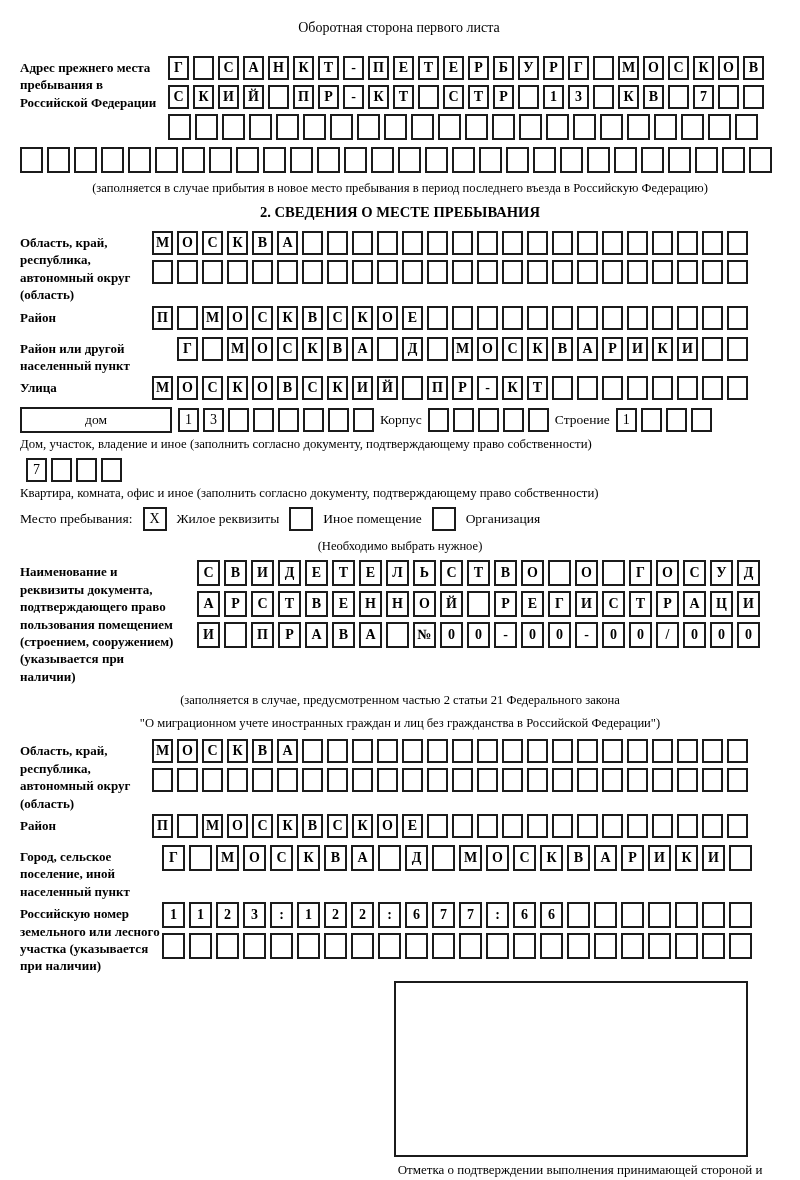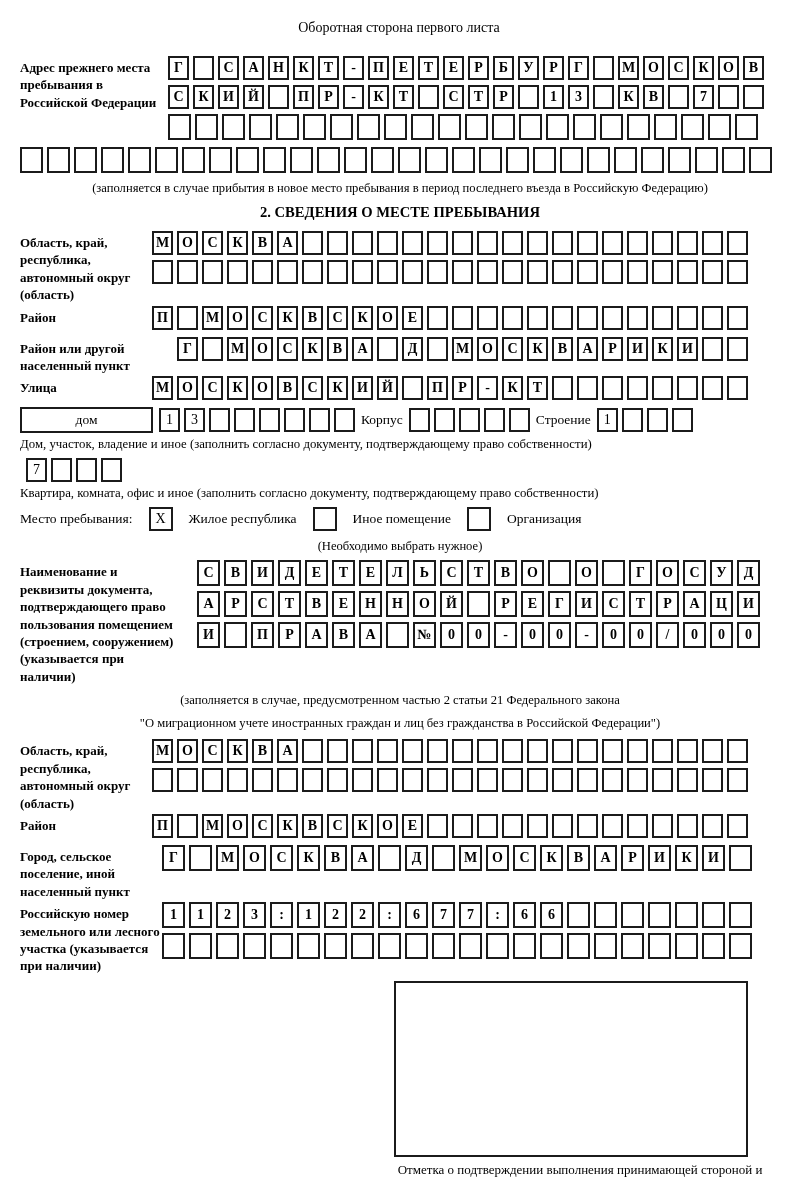--- a/index.html
+++ b/index.html
@@ -301,7 +301,7 @@
   </div>
 
   <div class="inline-row">
-    <div class="labelbox" style="width:133px;">дом</div>
+    <div class="labelbox" style="width:152px;">дом</div>
     <div class="gap6"></div>
     <div class="cellrow" style="margin-bottom:0;">
         <span class="cell">1</span>

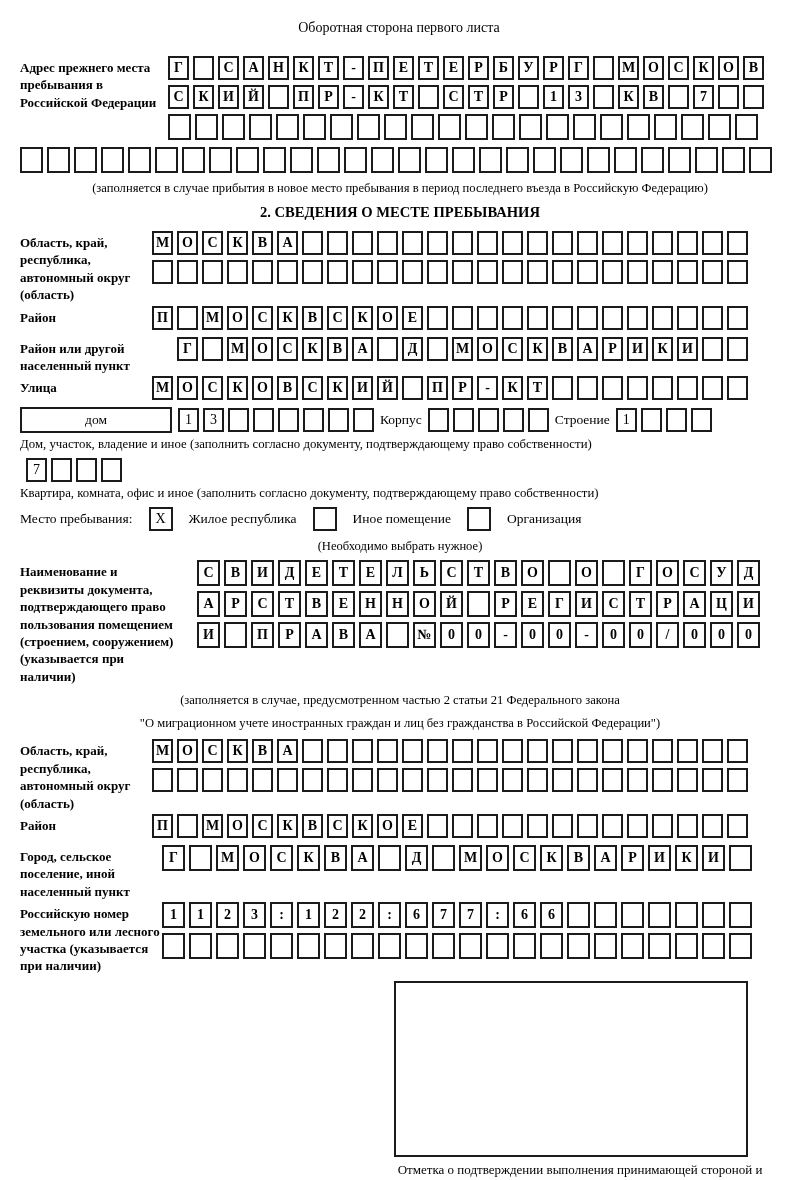--- a/index.html
+++ b/index.html
@@ -26,7 +26,7 @@
   .inline-label{font-size:13.5px;}
   .chk{width:24px;height:24px;border:2px solid #1b1b1b;box-sizing:border-box;display:inline-flex;
         align-items:center;justify-content:center;font-size:14px;}
-  .stay-row{display:flex;align-items:center;gap:16px;margin:4px 0 2px;}
+  .stay-row{display:flex;align-items:center;gap:10px;margin:4px 0 2px;}
   .stamp-box{border:2px solid #1b1b1b;width:354px;height:176px;margin-left:374px;margin-top:6px;box-sizing:border-box;}
   .stamp-caption{width:424px;margin-left:348px;text-align:center;font-size:13px;line-height:1.38;margin-top:4px;}
   .gap6{width:6px;flex:0 0 6px;}

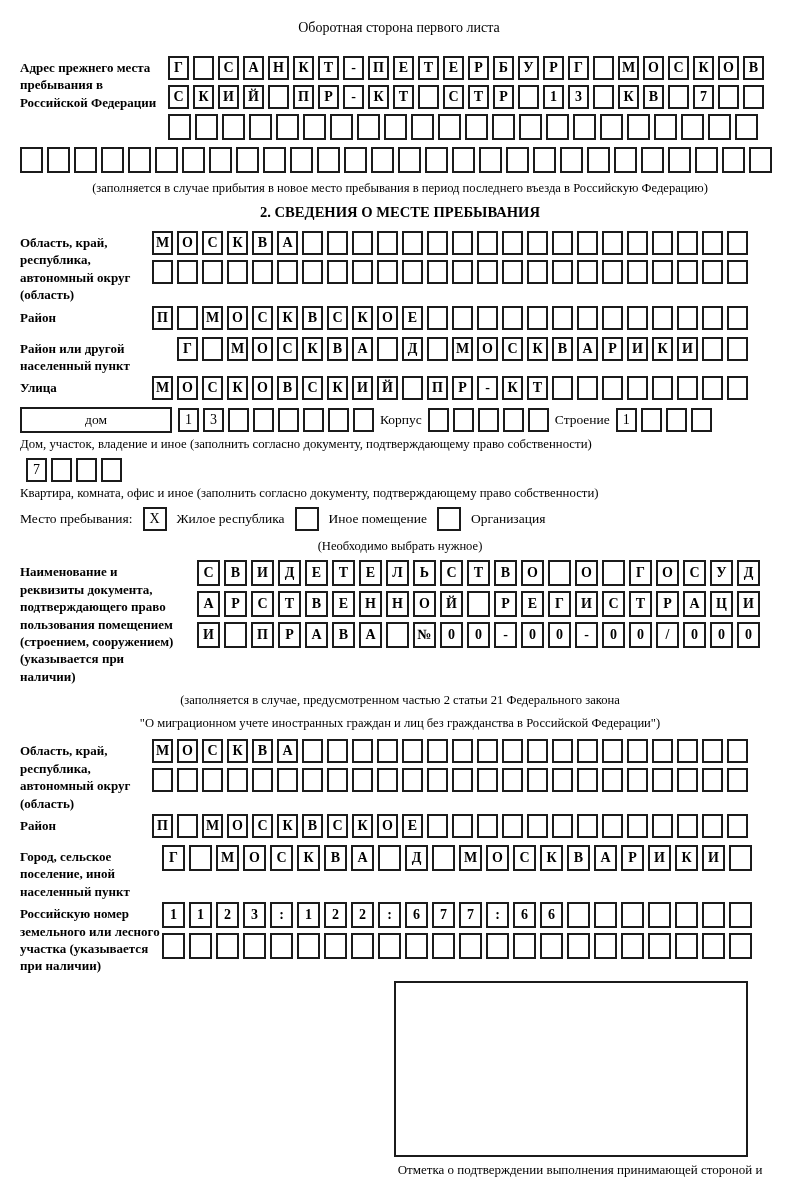--- a/index.html
+++ b/index.html
@@ -349,7 +349,7 @@
   <div class="stay-row">
     <span class="inline-label">Место пребывания:</span>
     <span class="chk">X</span>
-    <span class="inline-label">Жилое республика</span>
+    <span class="inline-label">Жилое реквизиты</span>
     <span class="chk"></span>
     <span class="inline-label">Иное помещение</span>
     <span class="chk"></span>

